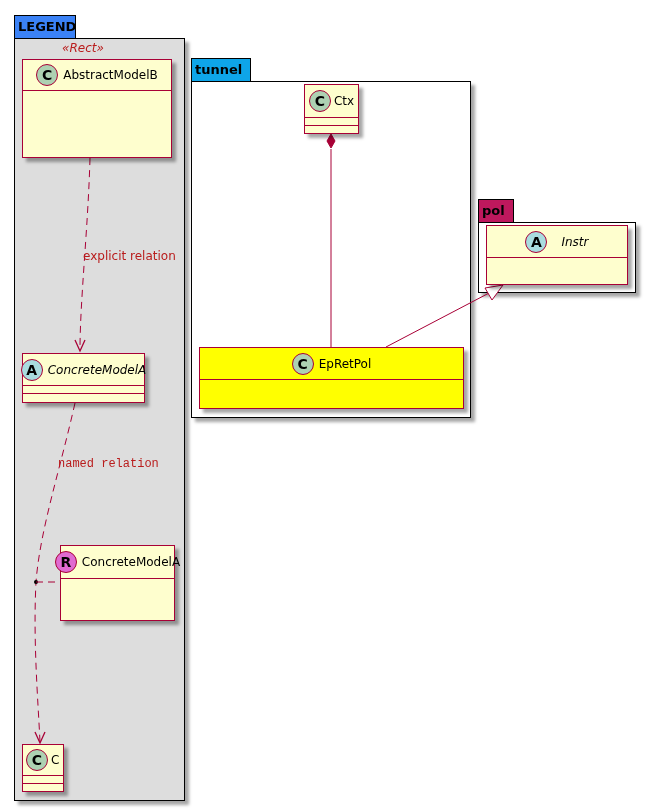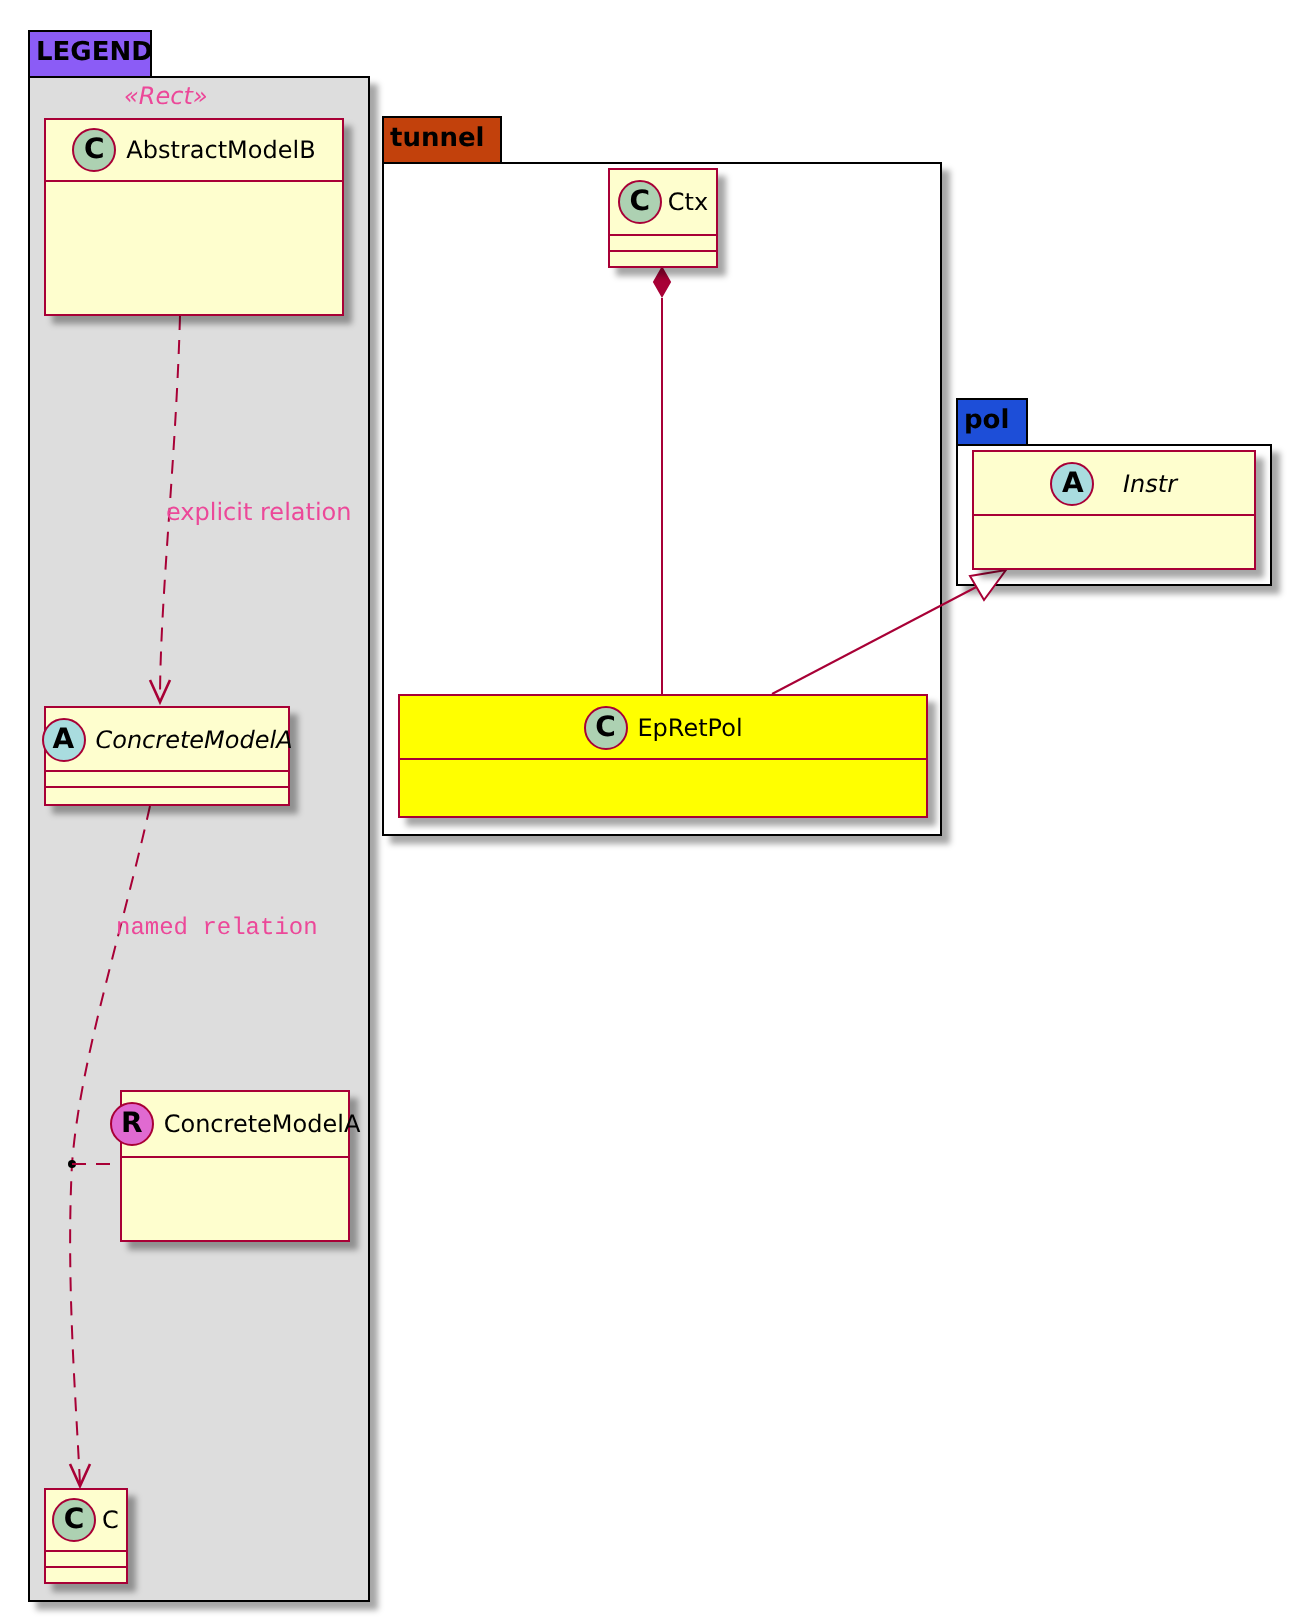--- a/index.html
+++ b/index.html
@@ -28,7 +28,7 @@
 </head>
 <body>
 
-<div class="pkg-tab" style="left:14px;top:15px;width:62px;height:24px;background:#8b5cf6;">
+<div class="pkg-tab" style="left:14px;top:15px;width:62px;height:24px;background:#3b82f6;">
   <span>LEGEND</span>
 </div>
 <div class="pkg-body" style="left:14px;top:38px;width:171px;height:763px;background:#dddddd;"></div>

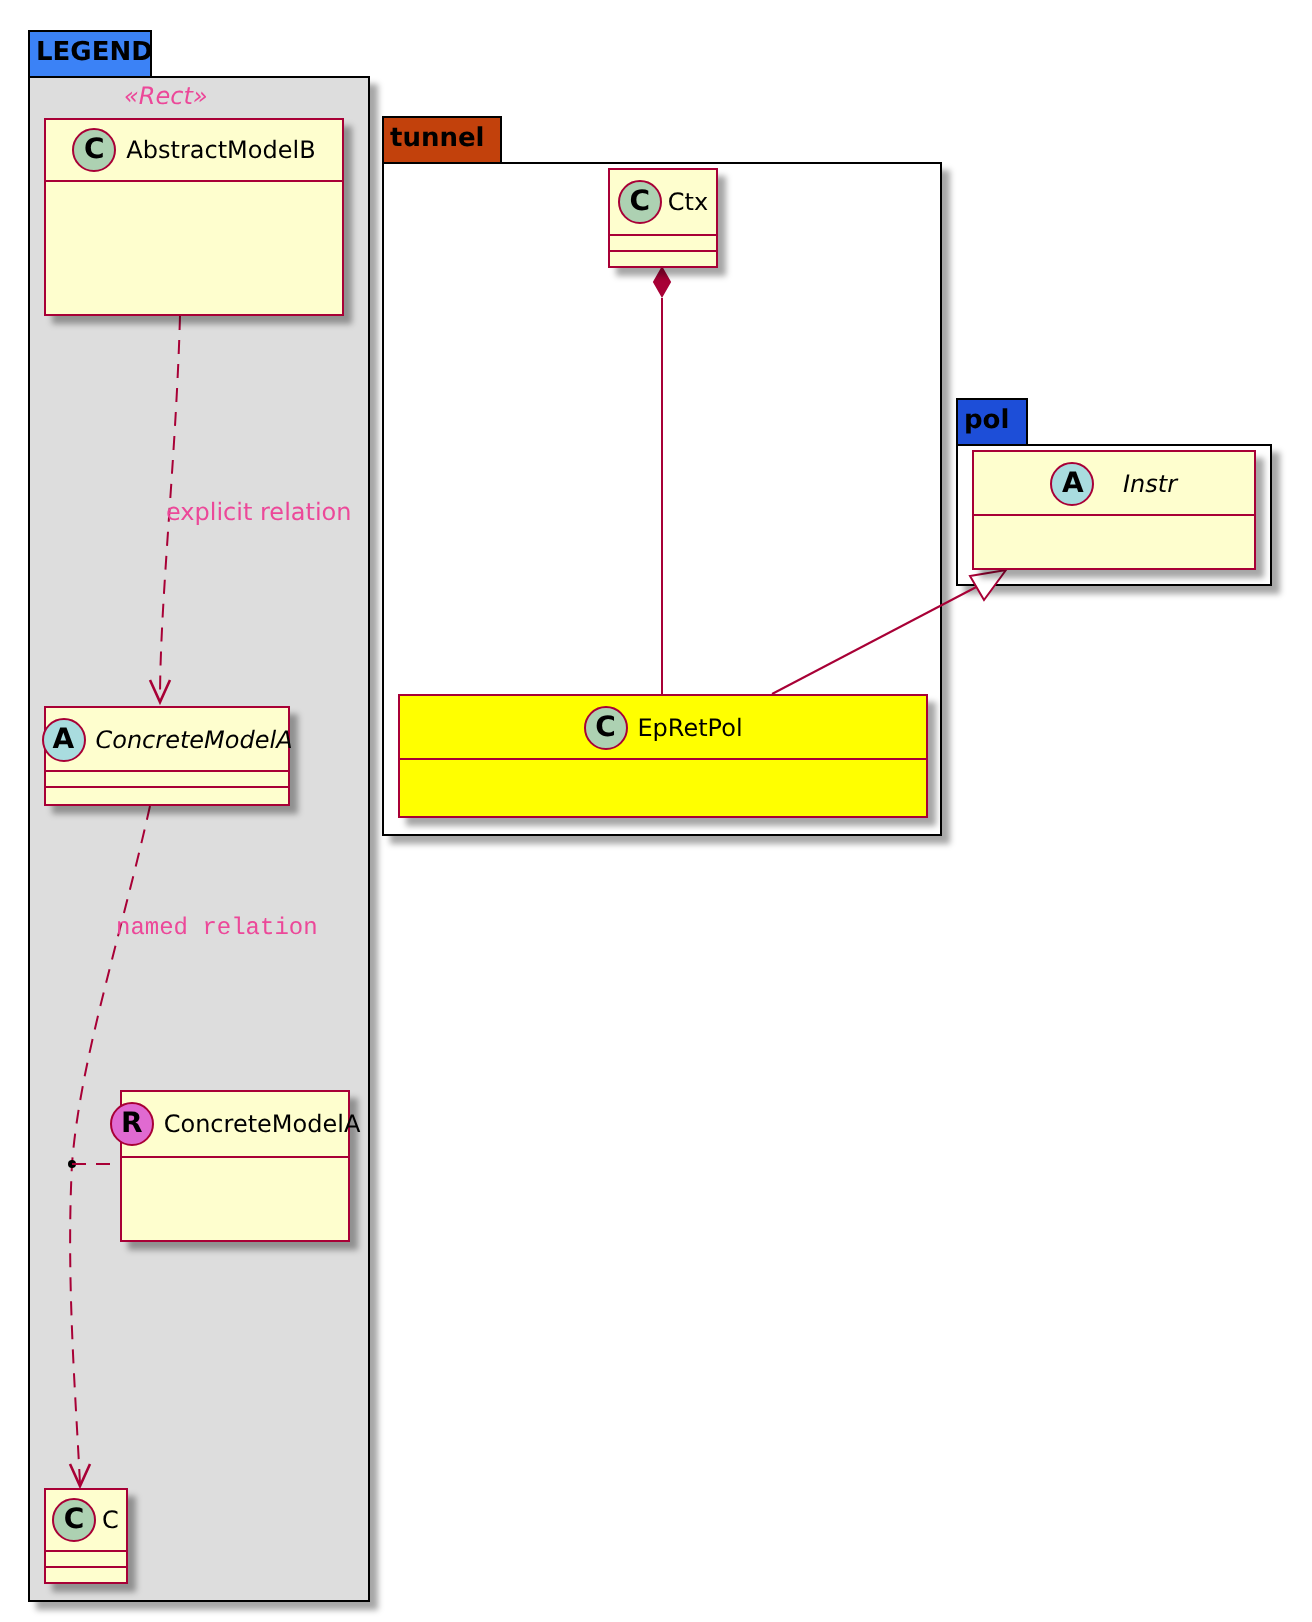--- a/index.html
+++ b/index.html
@@ -22,7 +22,7 @@
   .vis { display:inline-block; width:11px; text-align:center; margin-right:4px; font-size:10px; }
   .row { white-space:nowrap; }
   .italic { font-style:italic; }
-  .lbl { position:absolute; font-size:12px; color:#ec4899; white-space:nowrap; }
+  .lbl { position:absolute; font-size:12px; color:#b91c1c; white-space:nowrap; }
   svg.lines { position:absolute; left:0; top:0; }
 </style>
 </head>

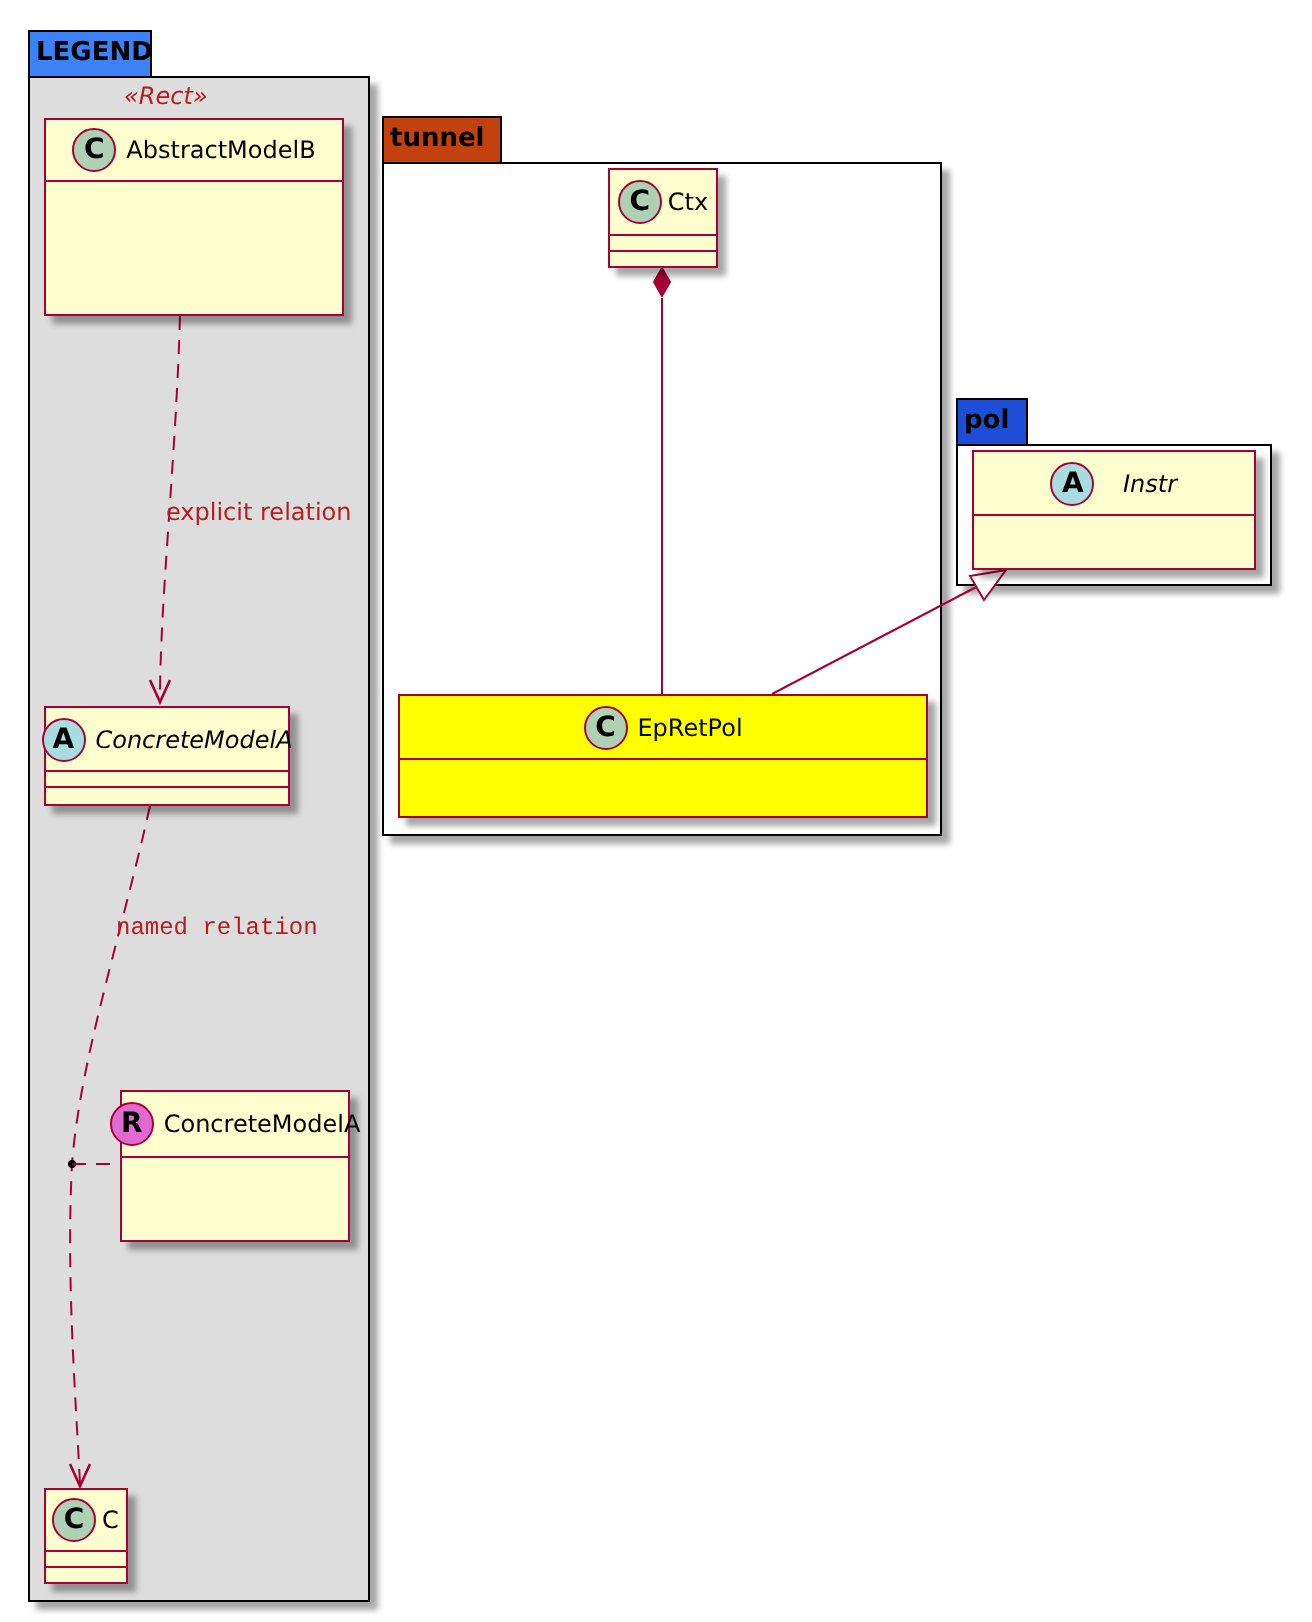--- a/index.html
+++ b/index.html
@@ -34,7 +34,7 @@
 <div class="pkg-body" style="left:14px;top:38px;width:171px;height:763px;background:#dddddd;"></div>
 <div class="lbl italic" style="left:62px;top:41px;font-size:12px;">«Rect»</div>
 
-<div class="pkg-tab" style="left:191px;top:58px;width:60px;height:24px;background:#c2410c;">
+<div class="pkg-tab" style="left:191px;top:58px;width:60px;height:24px;background:#0ea5e9;">
   <span>tunnel</span>
 </div>
 <div class="pkg-body" style="left:191px;top:81px;width:280px;height:337px;background:#fff;"></div>

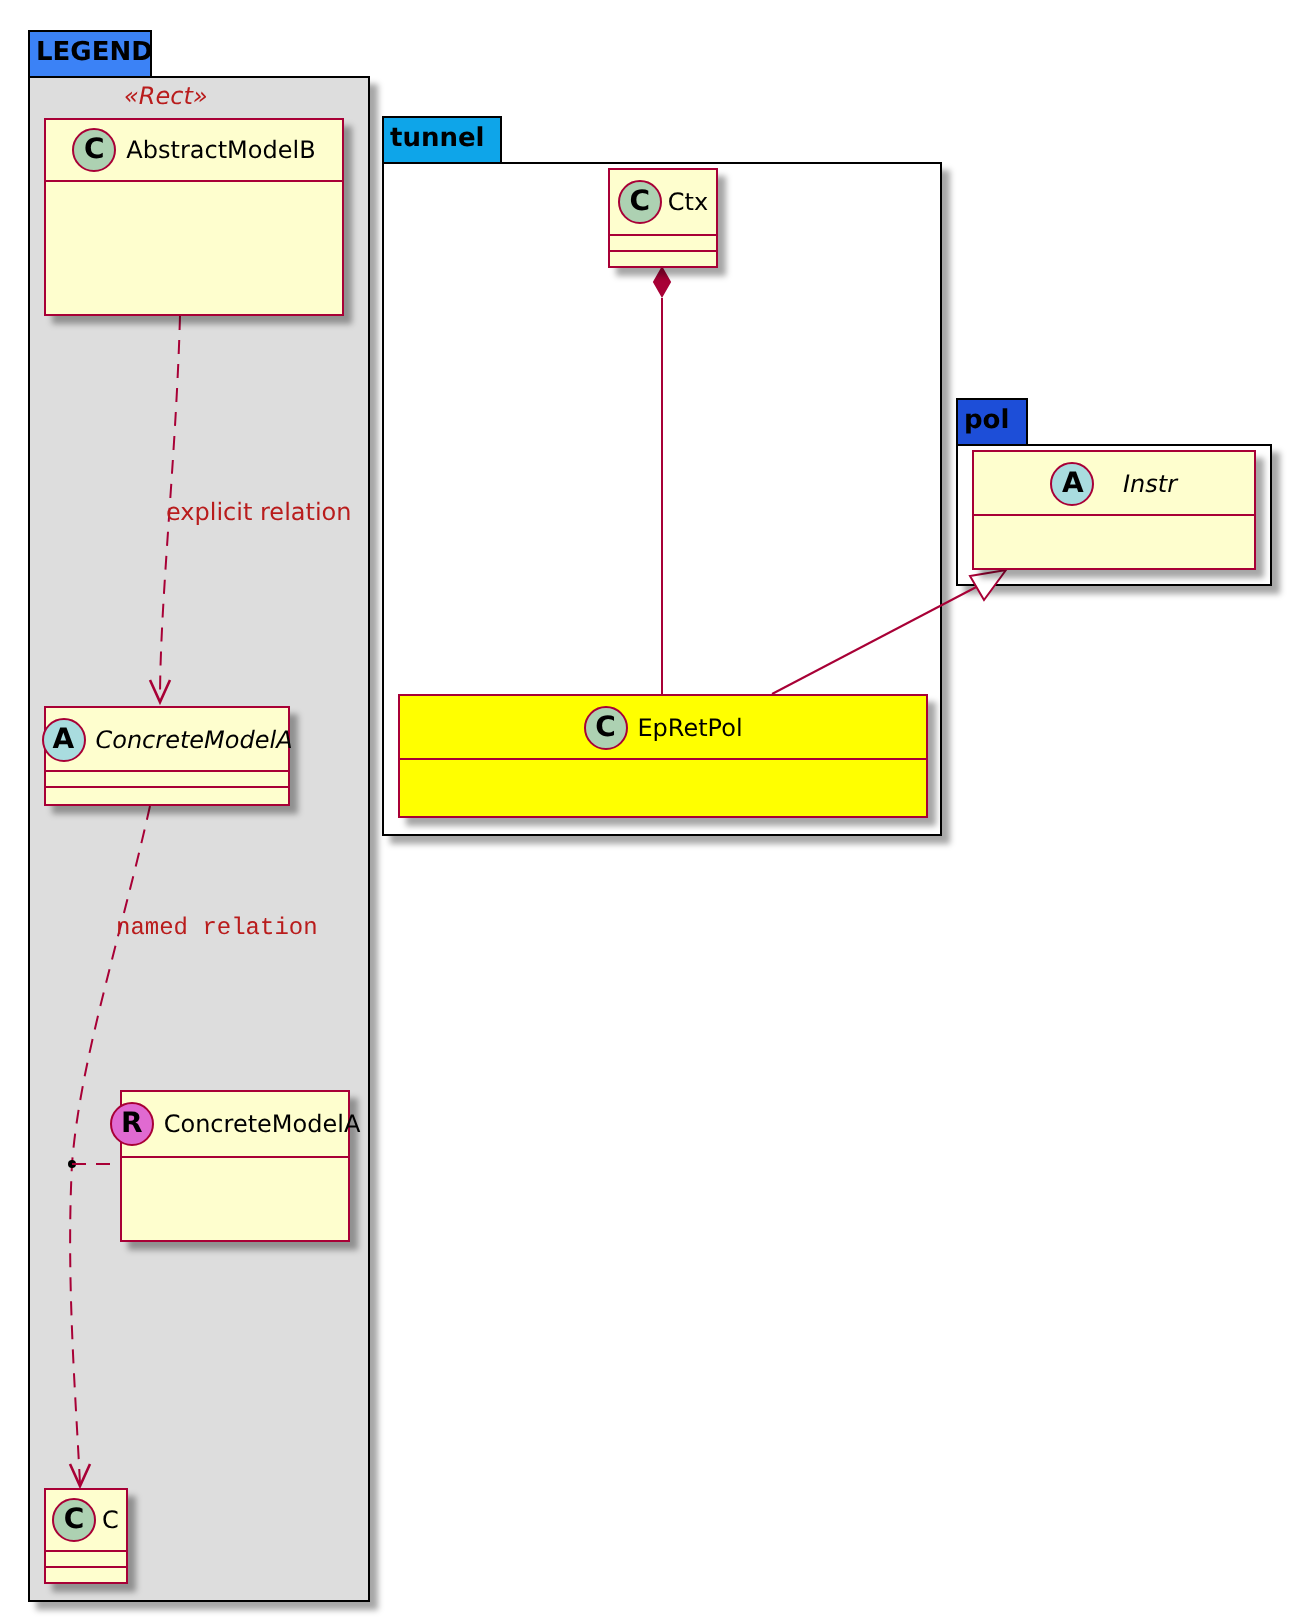--- a/index.html
+++ b/index.html
@@ -39,7 +39,7 @@
 </div>
 <div class="pkg-body" style="left:191px;top:81px;width:280px;height:337px;background:#fff;"></div>
 
-<div class="pkg-tab" style="left:478px;top:199px;width:36px;height:24px;background:#1d4ed8;">
+<div class="pkg-tab" style="left:478px;top:199px;width:36px;height:24px;background:#be185d;">
   <span>pol</span>
 </div>
 <div class="pkg-body" style="left:478px;top:222px;width:158px;height:71px;background:#fff;"></div>

